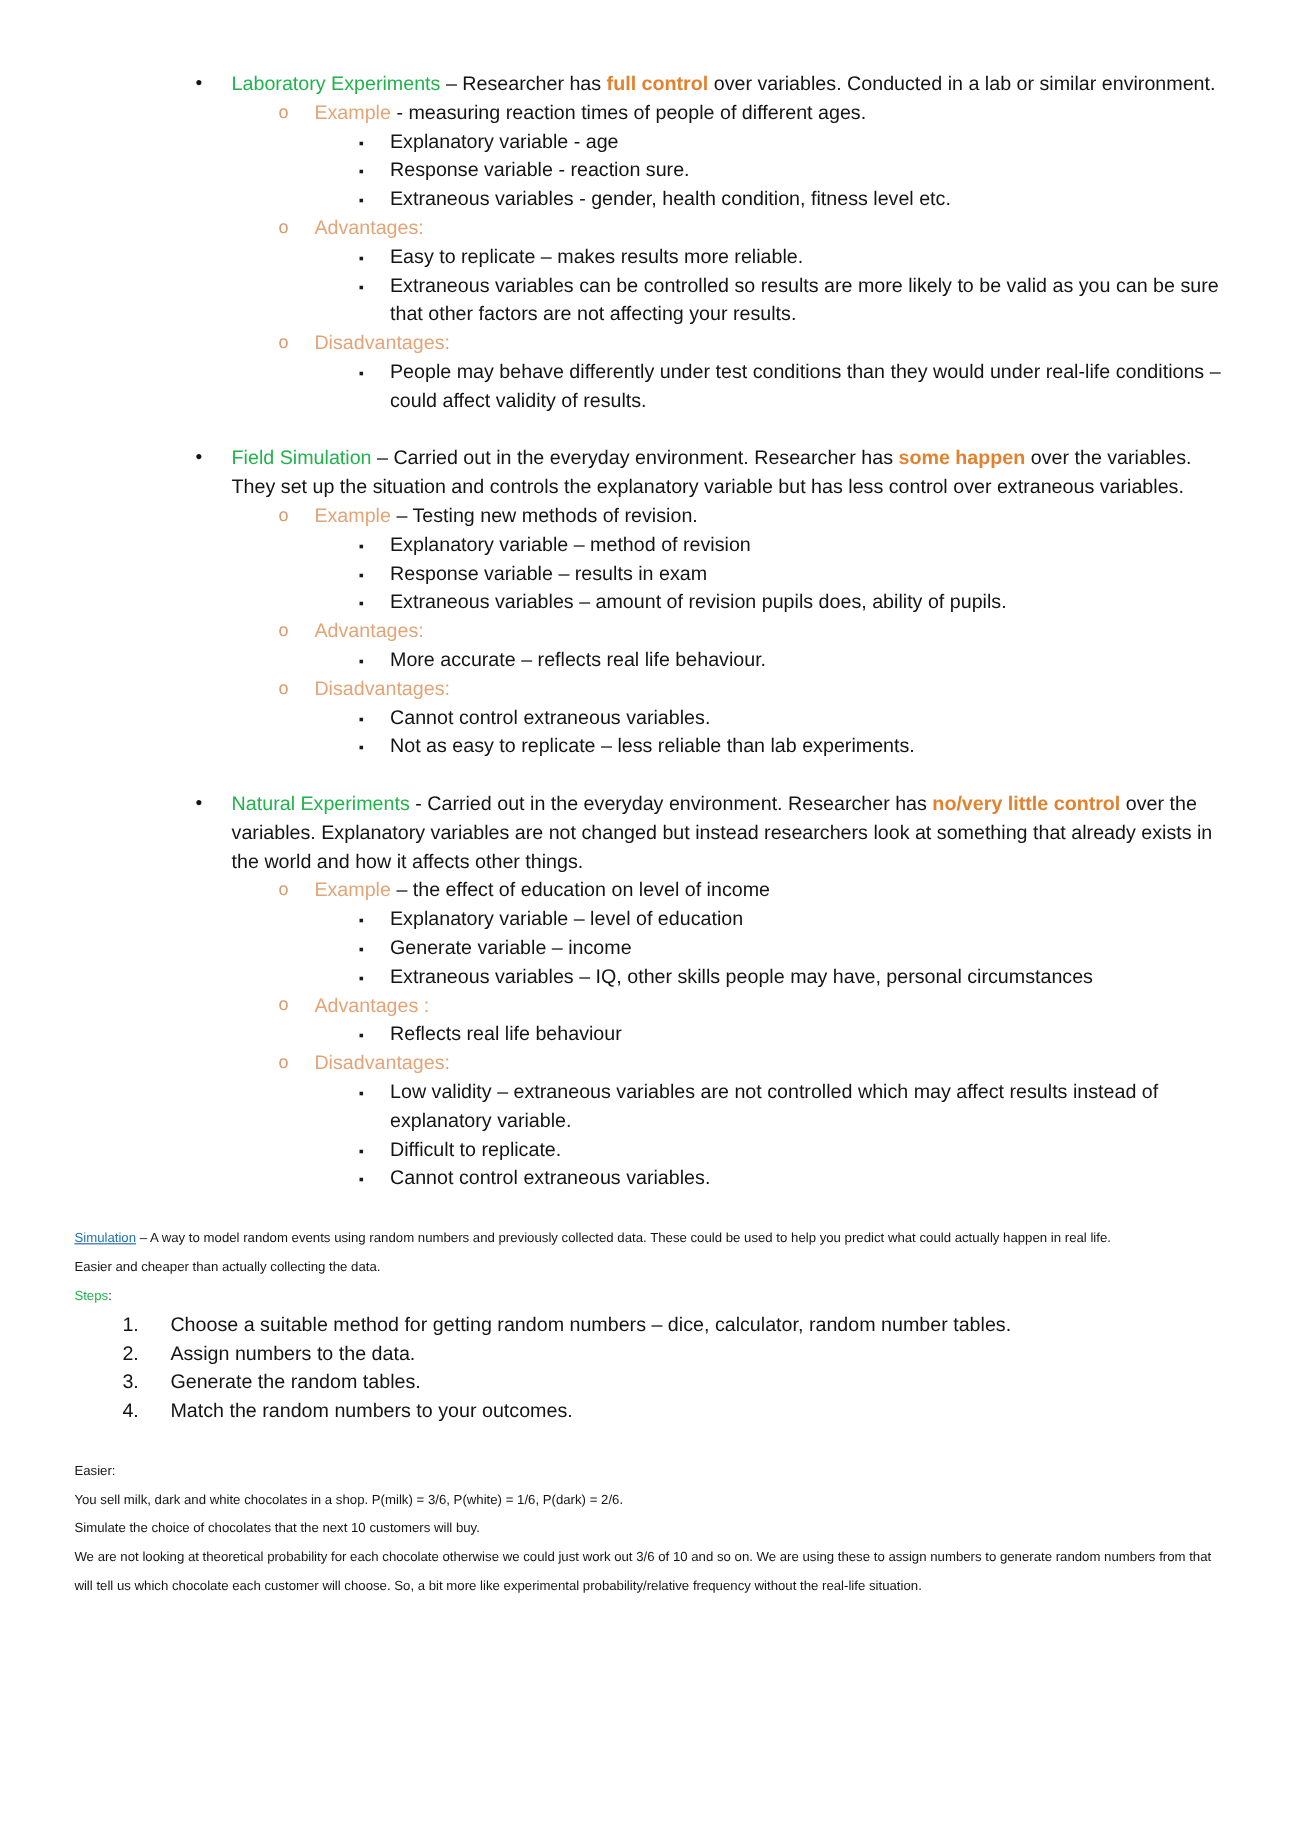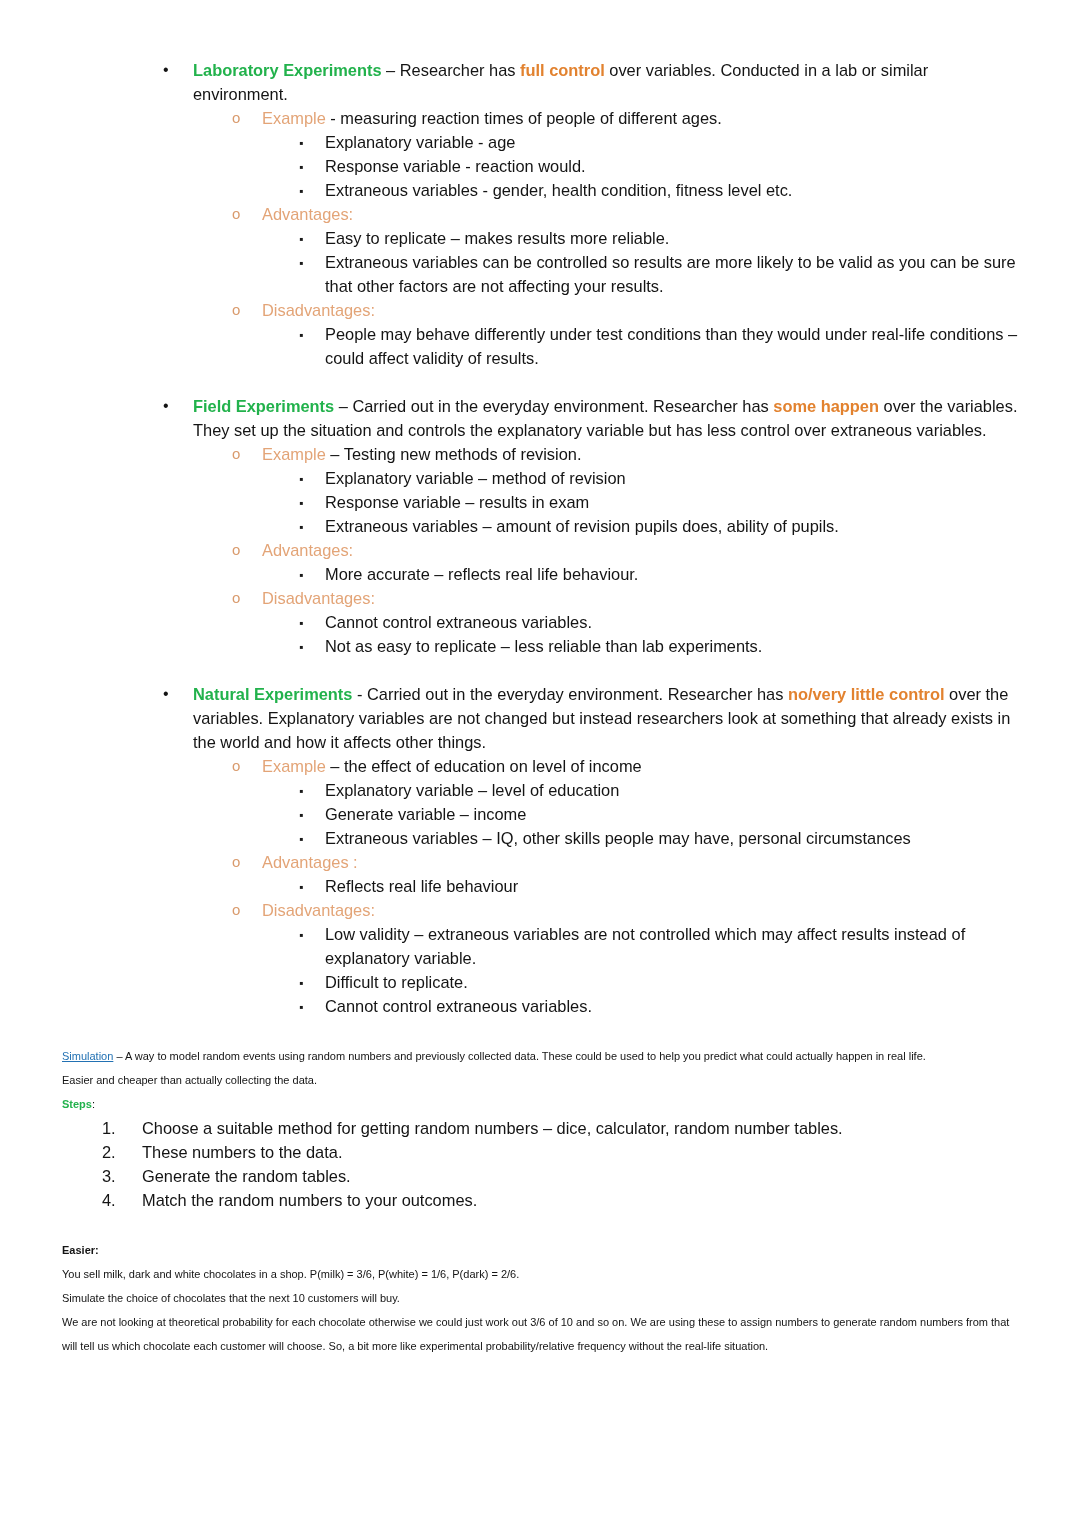--- a/index.html
+++ b/index.html
@@ -76,7 +76,7 @@
   
   .green-bold {
     color: #22b24c;
-    font-weight: bold;
+    font-weight: normal;
   }
   .orange-bold {
     color: #e2822f;

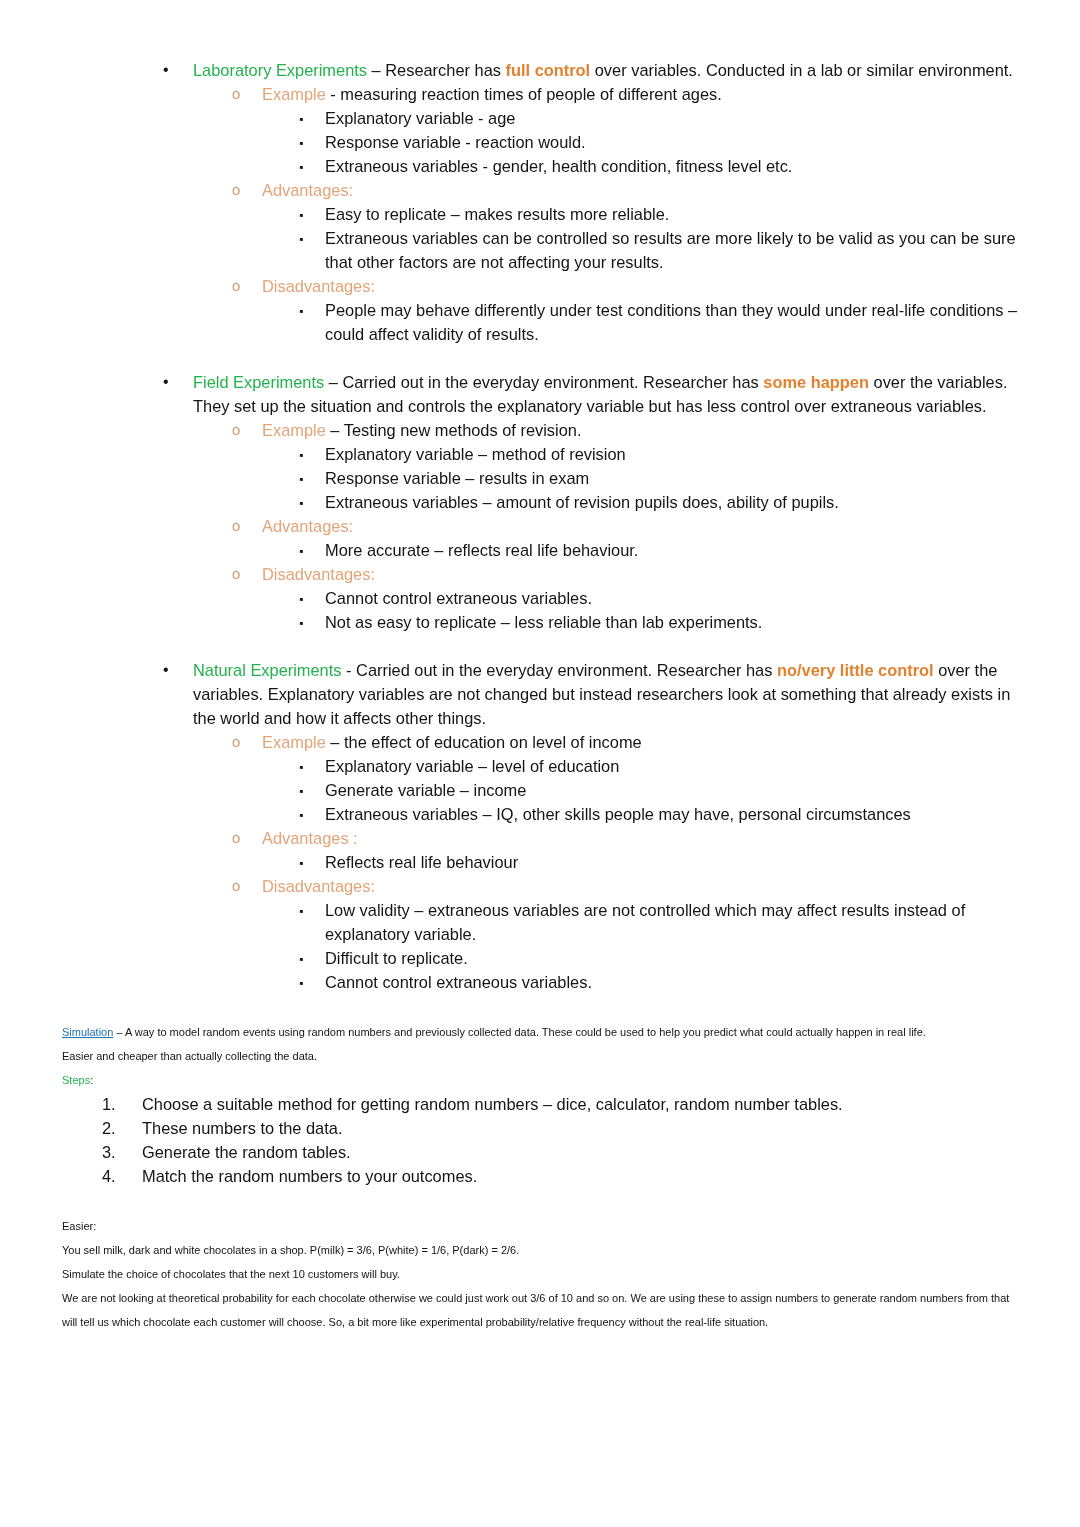--- a/index.html
+++ b/index.html
@@ -143,7 +143,7 @@
     </div>
     <div class="lvl3 body-text">
       <span class="marker">▪</span>
-      <span>Response variable - reaction would.</span>
+      <span>Response variable - reaction sure.</span>
     </div>
     <div class="lvl3 body-text">
       <span class="marker">▪</span>

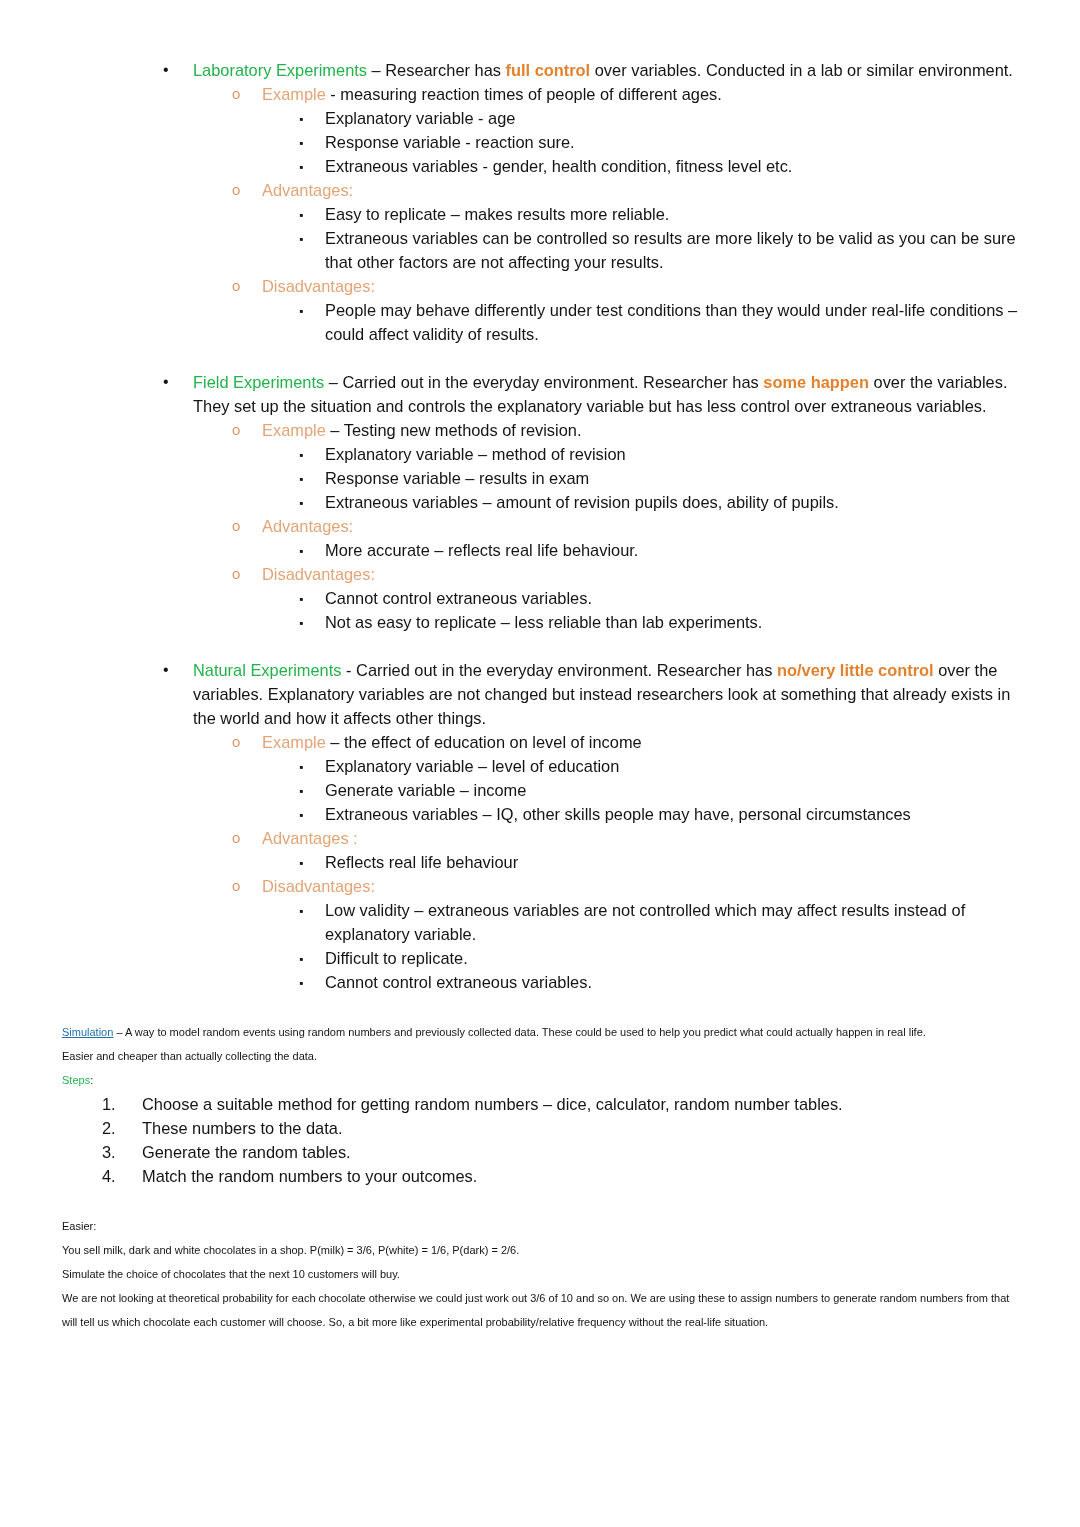--- a/index.html
+++ b/index.html
@@ -177,7 +177,7 @@
 
     <div class="lvl1 body-text">
       <span class="marker">•</span>
-      <span class="green-bold">Field Experiments</span><span> – Carried out in the everyday environment. Researcher has </span><span class="orange-bold">some happen</span><span> over the variables. They set up the situation and controls the explanatory variable but has less control over extraneous variables.</span>
+      <span class="green-bold">Field Simulation</span><span> – Carried out in the everyday environment. Researcher has </span><span class="orange-bold">some happen</span><span> over the variables. They set up the situation and controls the explanatory variable but has less control over extraneous variables.</span>
     </div>
 
     <div class="lvl2 body-text">

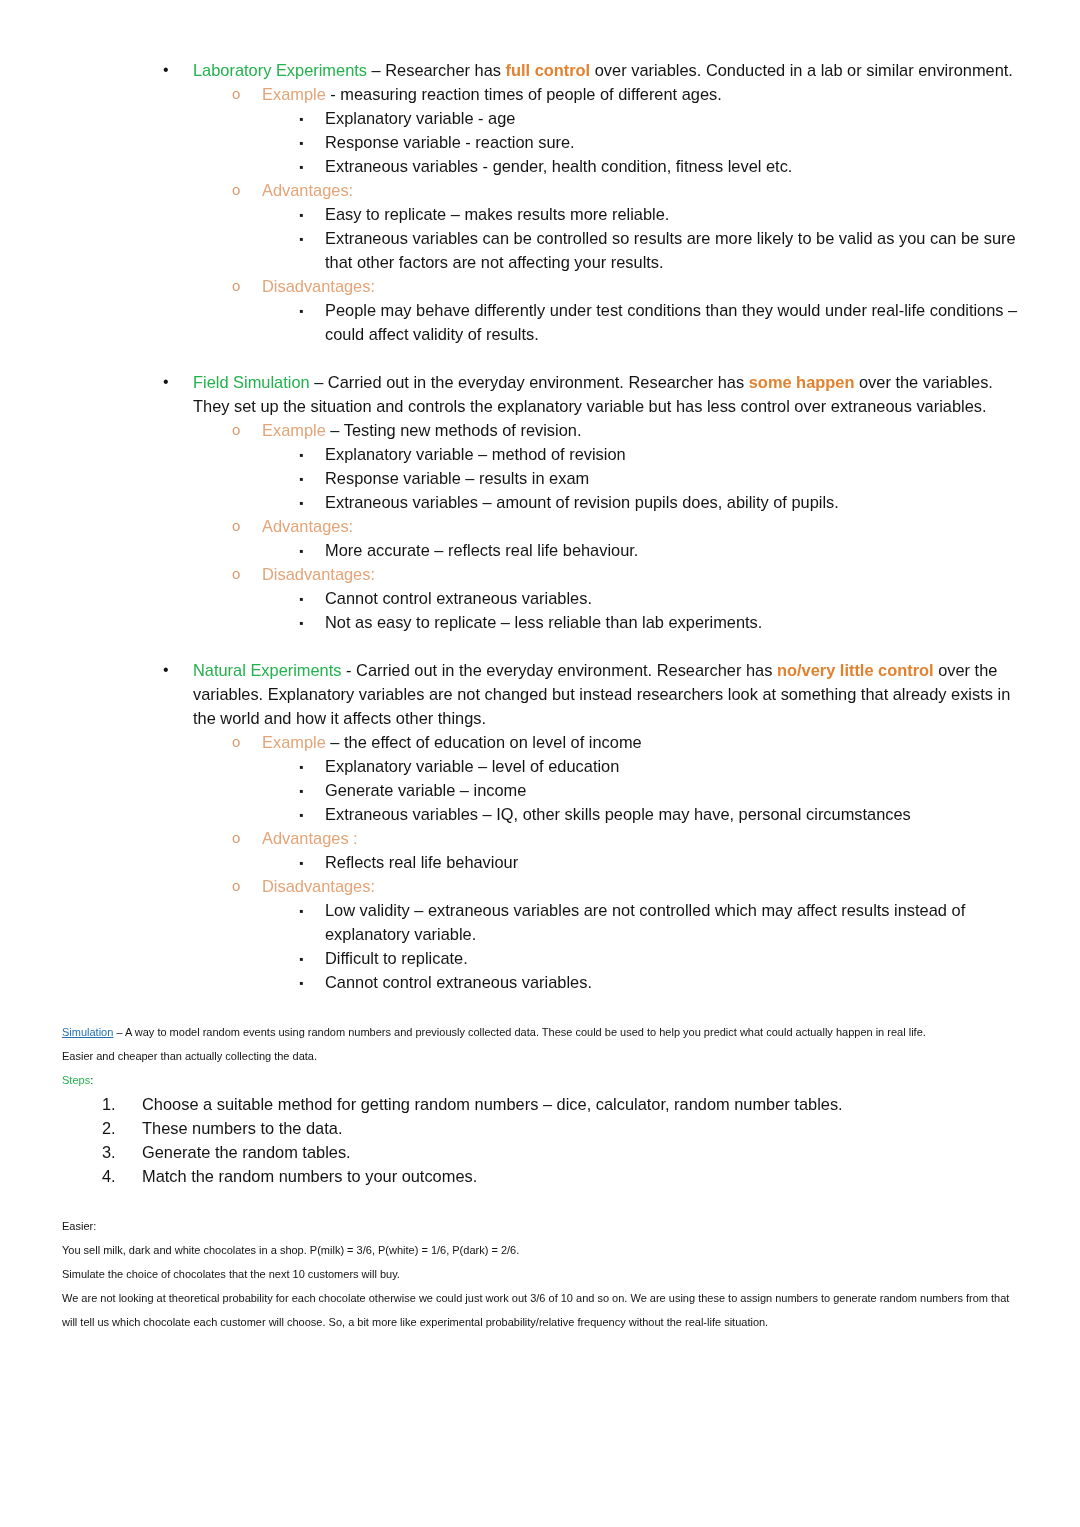--- a/index.html
+++ b/index.html
@@ -289,7 +289,7 @@
       </li>
       <li>
         <span class="num">2.</span>
-        <span>These numbers to the data.</span>
+        <span>Assign numbers to the data.</span>
       </li>
       <li>
         <span class="num">3.</span>

